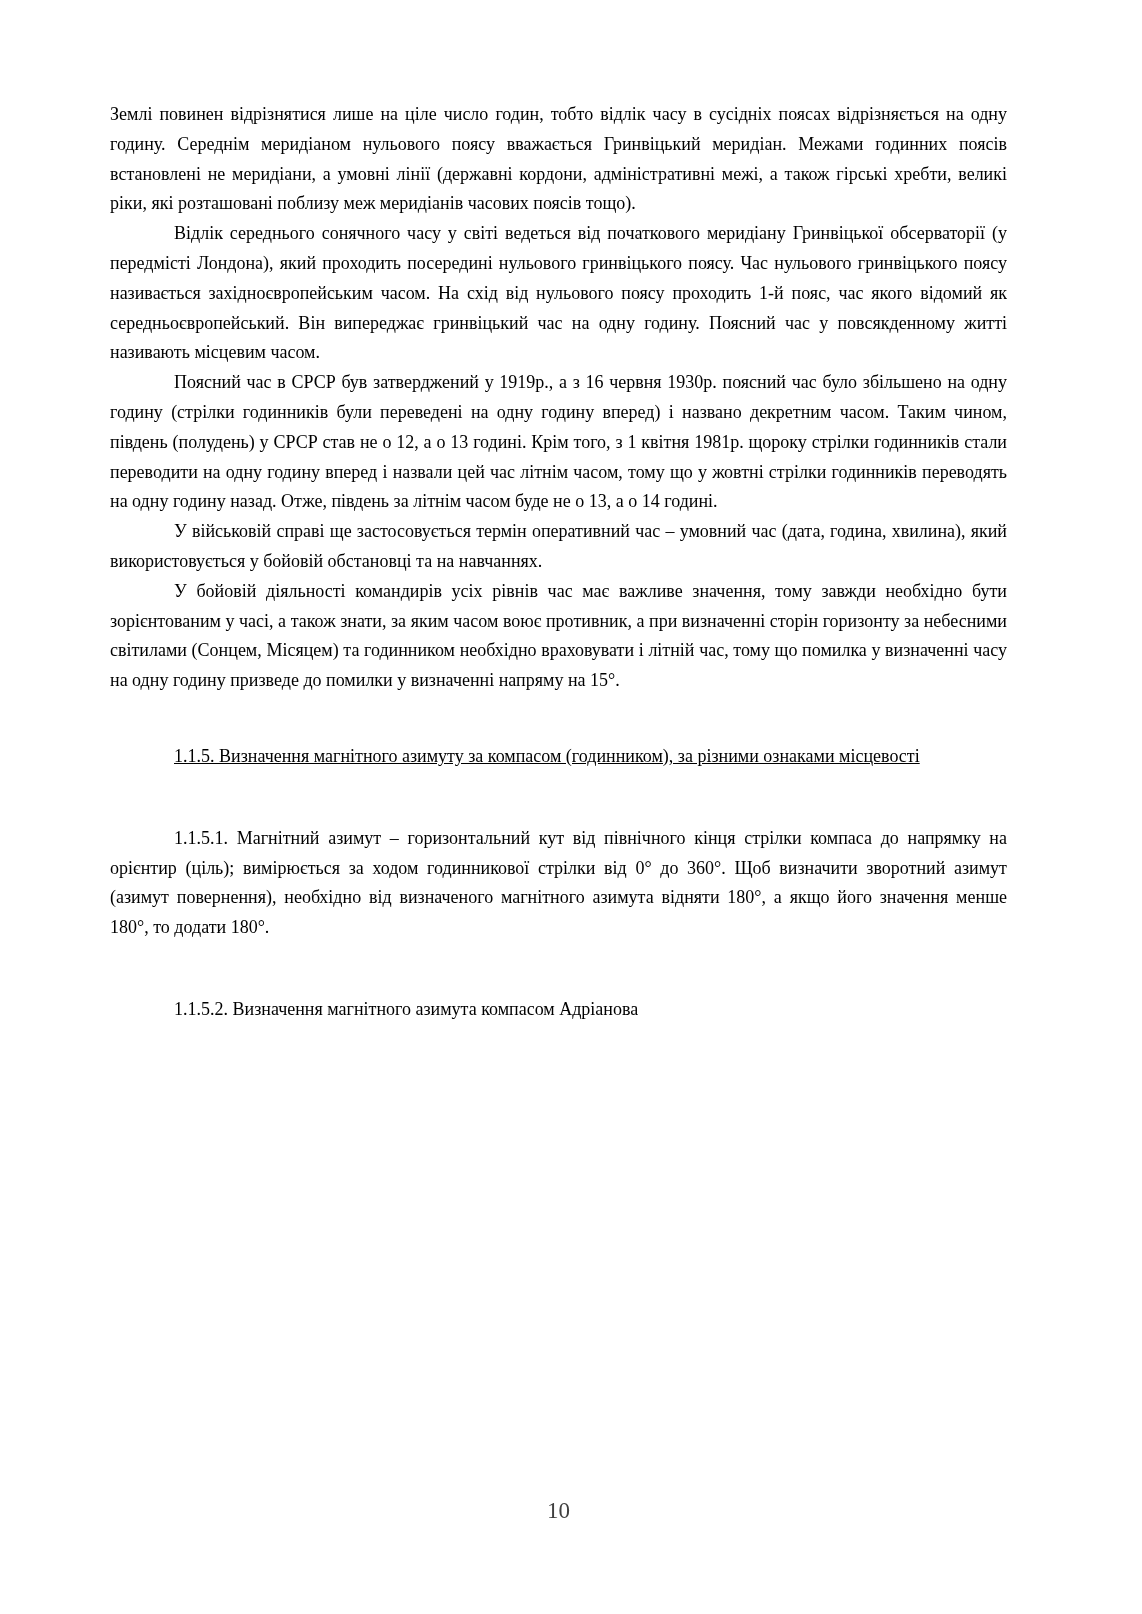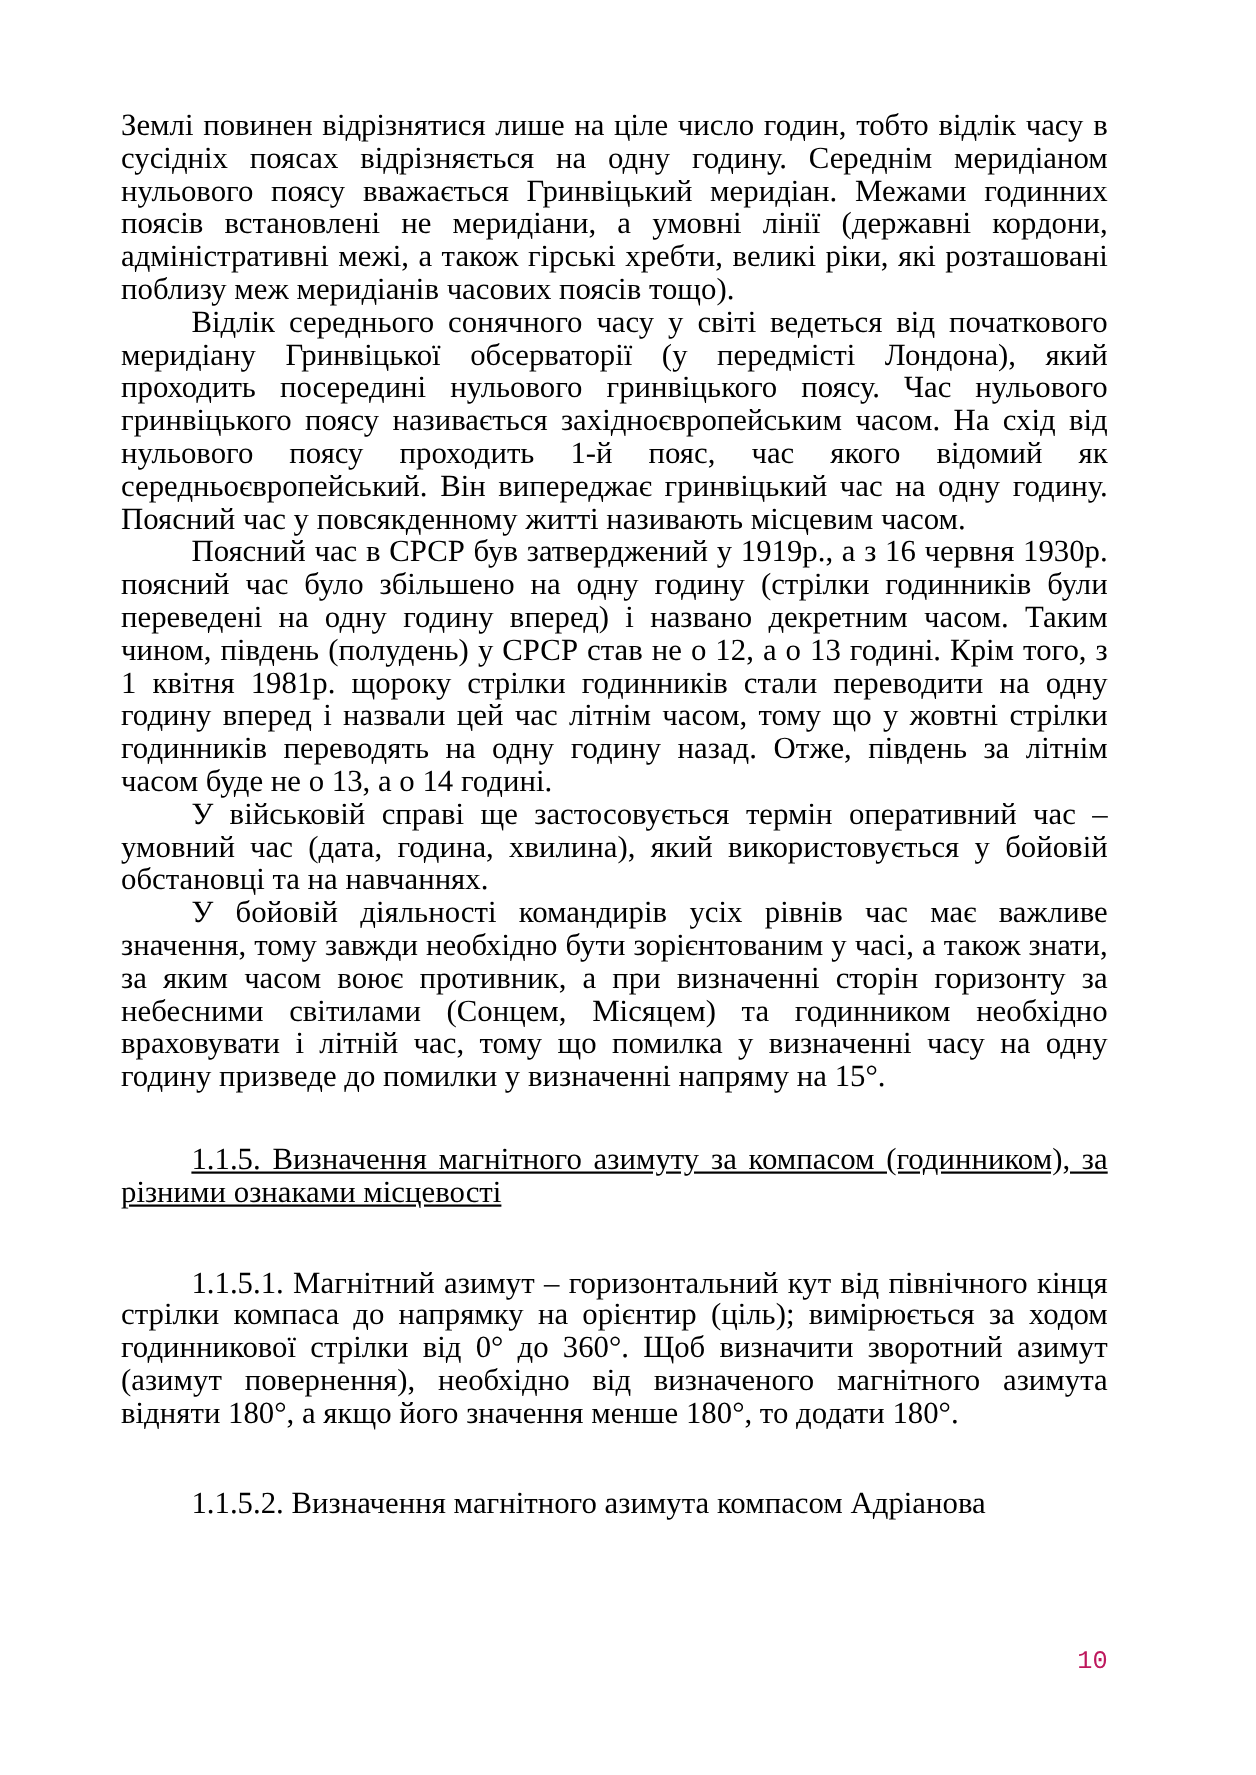--- a/index.html
+++ b/index.html
@@ -31,7 +31,7 @@
   }
   .para {
     margin: 0;
-    font-size: 28px;
+    font-size: 18px;
     line-height: 29.8px;
     text-align: justify;
     text-indent: 64px;

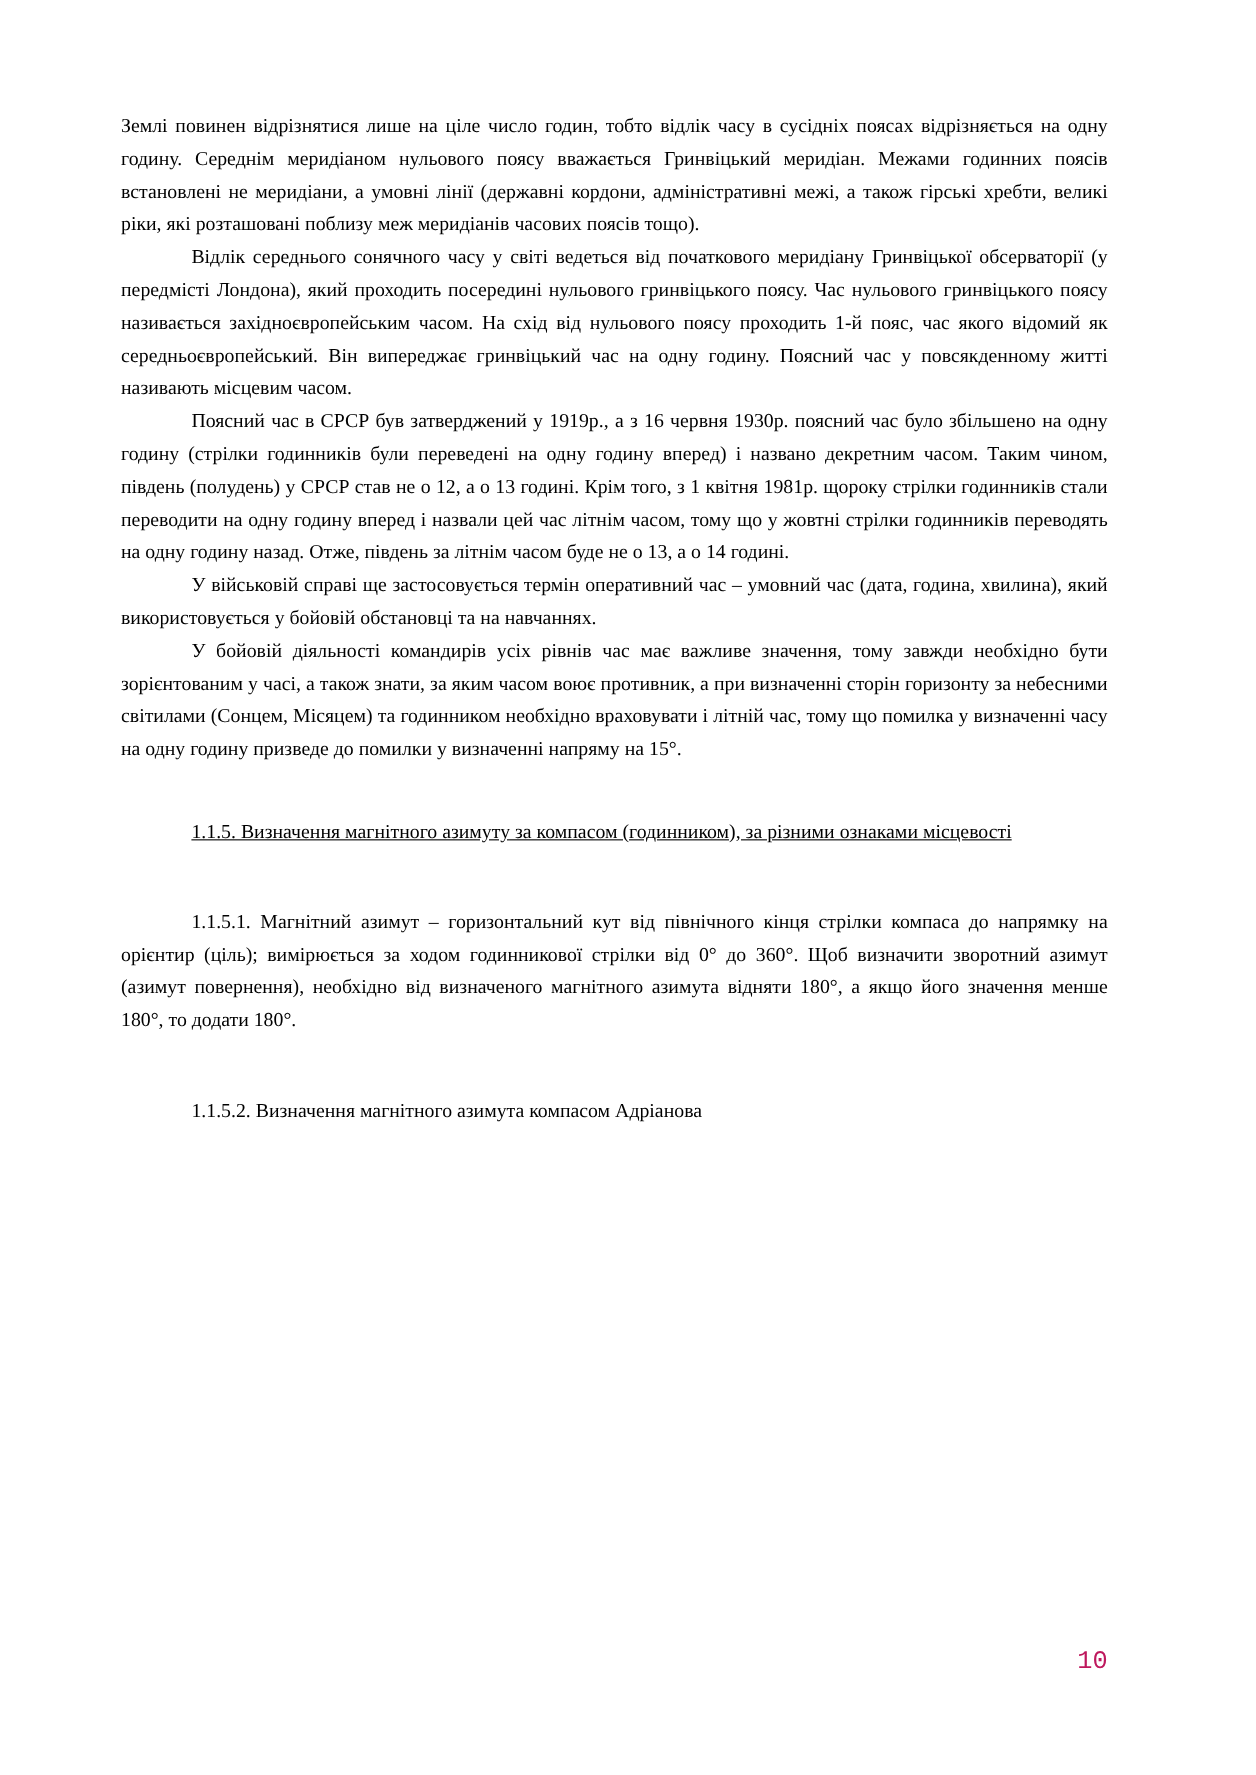--- a/index.html
+++ b/index.html
@@ -52,11 +52,10 @@
     bottom: 88px;
     left: 110px;
     width: 897px;
-    text-align: right;
+    text-align: center;
     font-size: 23px;
     line-height: 29.8px;
-    color: #be185d;
-    font-family: Liberation Mono, monospace;
+    color: #404040;
   }
 </style>
 </head>

